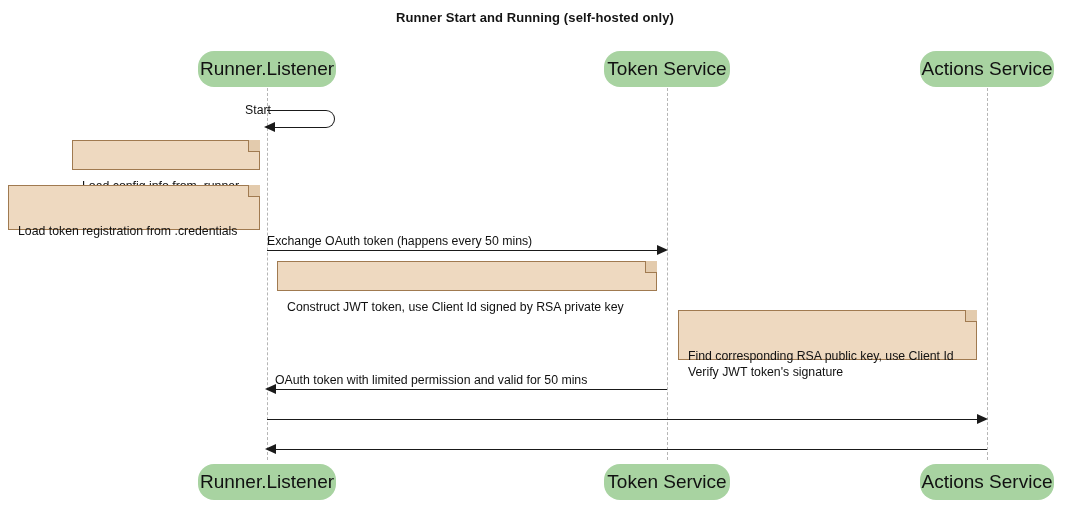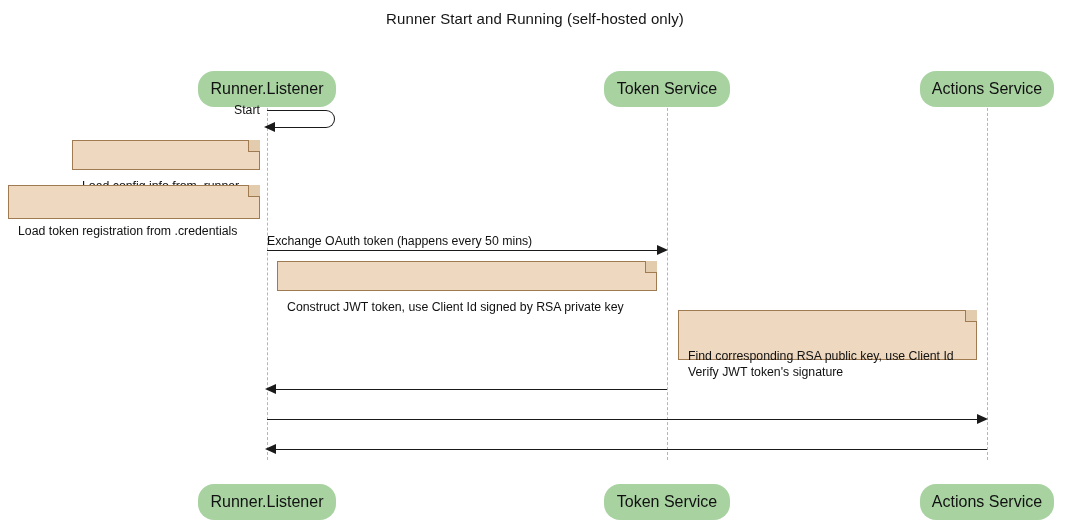--- a/index.html
+++ b/index.html
@@ -26,8 +26,8 @@
     top: 10px;
     width: 1070px;
     text-align: center;
-    font-size: 15px;
-    font-weight: normal;
+    font-size: 13px;
+    font-weight: bold;
     color: #141414;
     letter-spacing: 0.1px;
   }

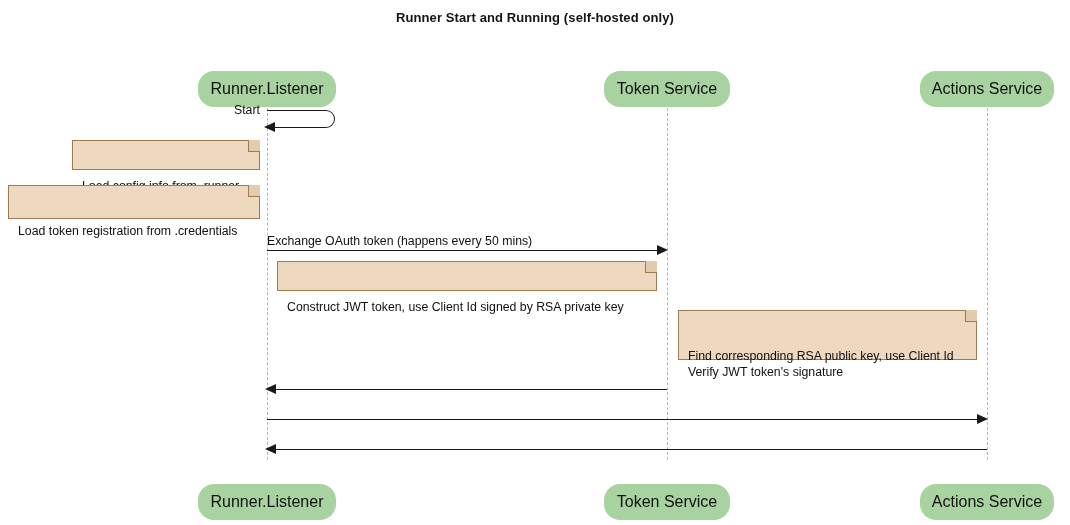--- a/index.html
+++ b/index.html
@@ -49,9 +49,8 @@
     align-items: center;
     justify-content: center;
     color: #111111;
-    font-size: 16px;
+    font-size: 19px;
     white-space: nowrap;
-    margin-top: 20px;
   }
 
   

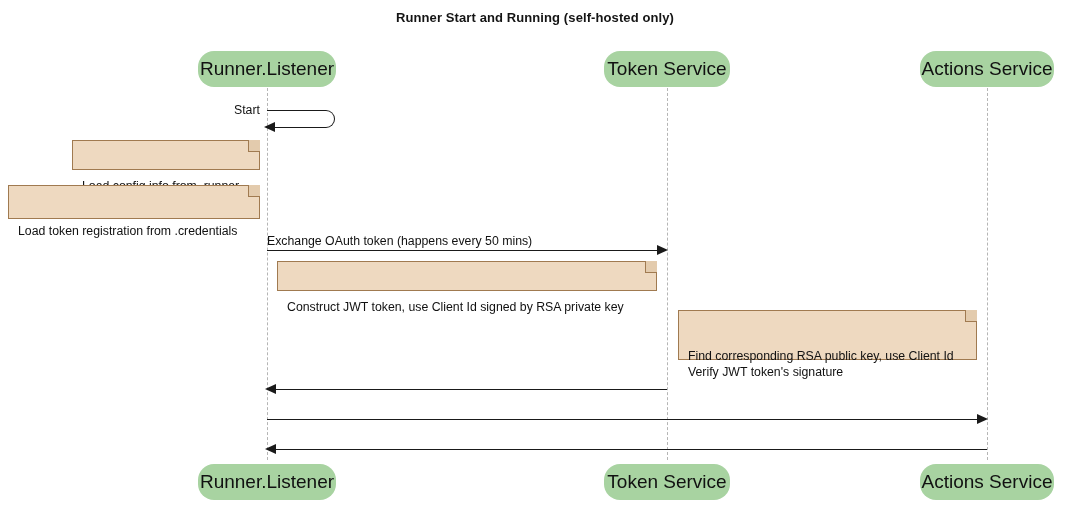--- a/index.html
+++ b/index.html
@@ -144,7 +144,7 @@
     <span>Actions Service</span>
   </div>
 
-  <div class="msg-label" style="left:223px; top:103px; width:48px; text-align:center;">Start</div>
+  <div class="msg-label" style="left:223px; top:103px; width:48px; text-align:right;">Start</div>
   <div class="self-loop" style="left:267px; top:110px; width:68px; height:18px;"></div>
   <div class="arrowhead left" style="left:264px; top:122px;"></div>
 

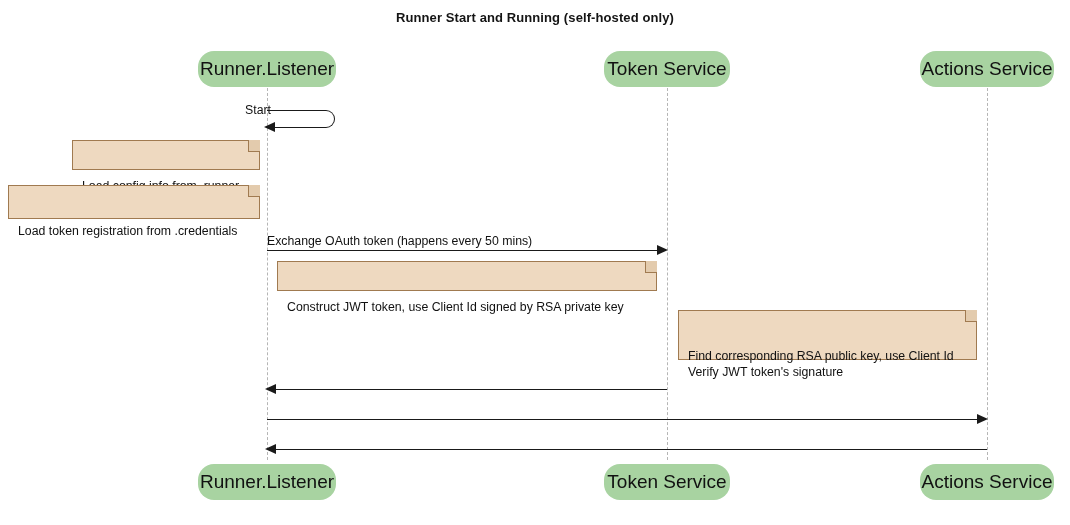--- a/index.html
+++ b/index.html
@@ -153,7 +153,7 @@
     <span>Load config info from .runner</span>
   </div>
 
-  <div class="note" style="left:8px; top:185px; width:252px; height:34px;">
+  <div class="note" style="left:8px; top:185px; width:252px; height:45px;">
     <span class="fold"></span>
     <span>Load token registration from .credentials</span>
   </div>

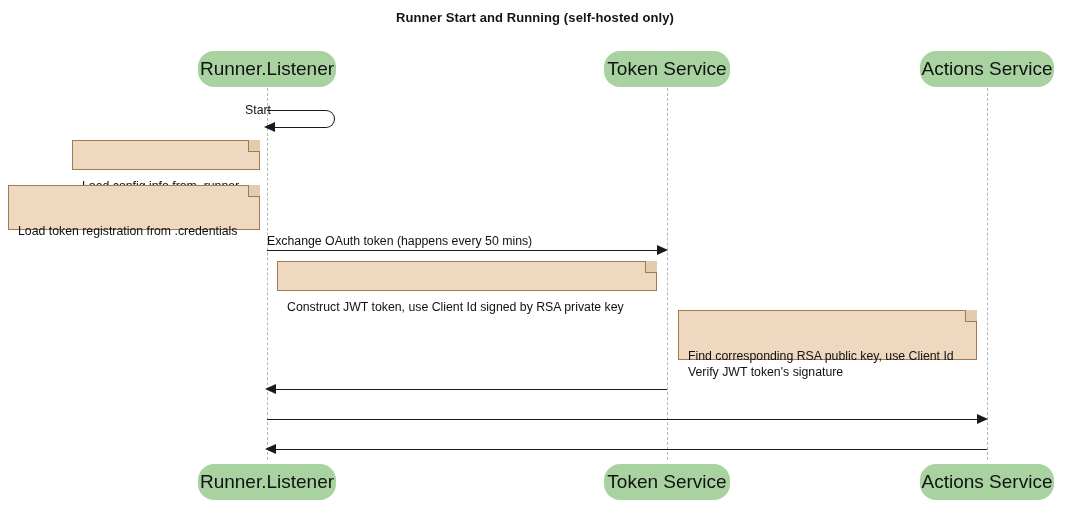--- a/index.html
+++ b/index.html
@@ -173,6 +173,7 @@
 Verify JWT token's signature</span>
   </div>
 
+  <div class="msg-label" style="left:275px; top:373px; width:392px;">OAuth token with limited permission and valid for 50 mins</div>
   <div class="msg-line" style="left:275px; top:389px; width:392px;"></div>
   <div class="arrowhead left" style="left:265px; top:384px;"></div>
 

